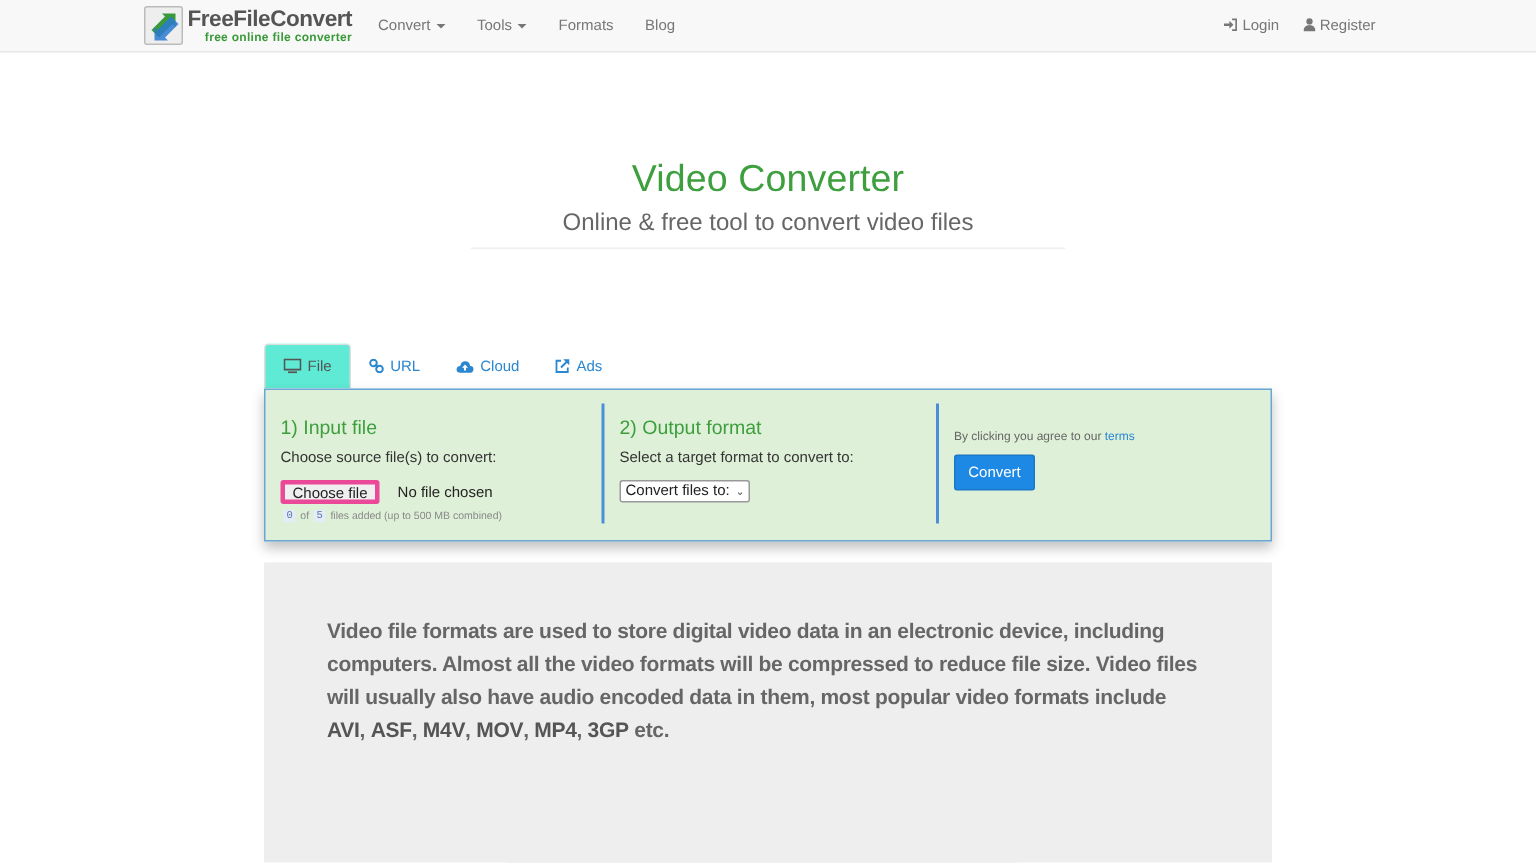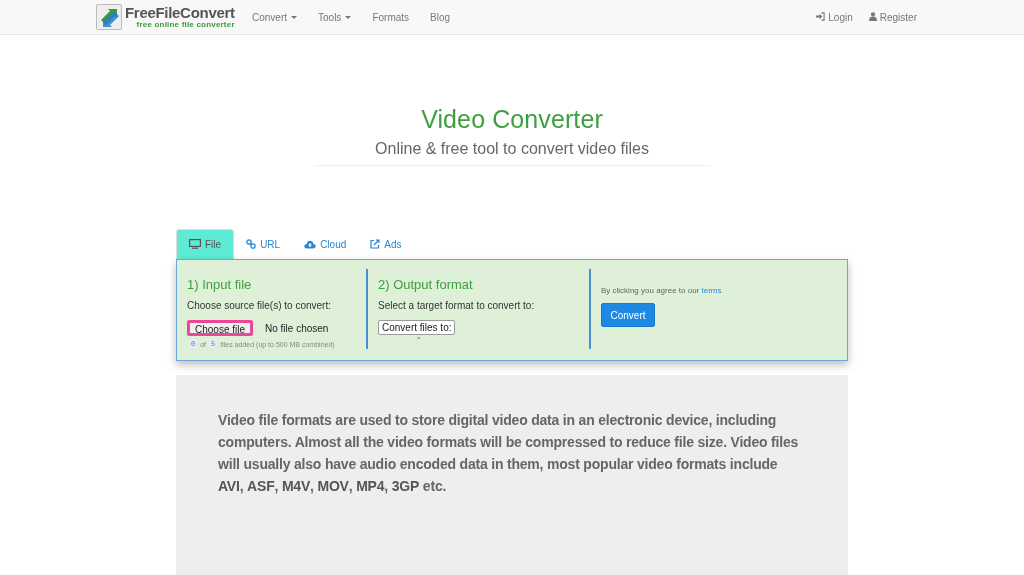--- a/index.html
+++ b/index.html
@@ -30,7 +30,7 @@
 
   .panel { position: absolute; left: 176px; top: 259px; width: 672px; height: 102px; background: #dff0d8; border: 1px solid #6aa6d8; box-shadow: 0 4px 8px rgba(0,0,0,0.25); display: flex; }
   .col { position: relative; padding: 17px 10px 0 10px; }
-  .col1 { width: 189px; }
+  .col1 { width: 224px; }
   .col2 { width: 223px; border-left: 2px solid #4a90d9; margin-top: 9px; padding-top: 8px; height: 80px; }
   .col3 { width: 223px; border-left: 2px solid #4a90d9; margin-top: 9px; padding-top: 8px; height: 80px; }
   .col h3 { font-size: 13px; color: #3e9f3e; font-weight: normal; }

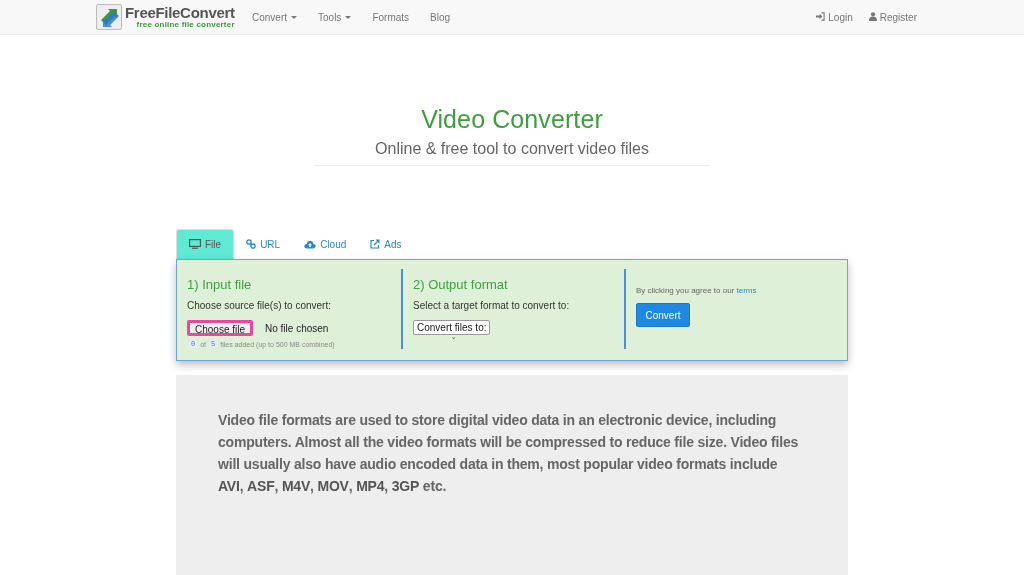--- a/index.html
+++ b/index.html
@@ -41,7 +41,7 @@
   .count-row { font-size: 7px; color: #888; margin-top: 4px; display: flex; align-items: center; }
   .count-badge { background: #e4ecf8; color: #5577aa; padding: 0 2px; font-family: "Liberation Mono", monospace; margin: 0 3px; border-radius: 1px; }
   .count-row .first { margin-left: 2px; }
-  .select { margin-top: 9px; display: inline-flex; align-items: center; background: #fff; border: 1px solid #999; border-radius: 2px; font-size: 10px; color: #222; padding: 1px 3px; height: 15px; flex-direction: column; }
+  .select { margin-top: 9px; display: inline-flex; align-items: center; background: #fff; border: 1px solid #999; border-radius: 2px; font-size: 10px; color: #222; padding: 1px 3px; height: 15px; }
   .select .chev { margin-left: 4px; font-size: 7px; color: #555; }
   .agree { font-size: 8px; color: #666; margin-top: 9px; }
   .agree a { color: #2a87d0; text-decoration: none; }

